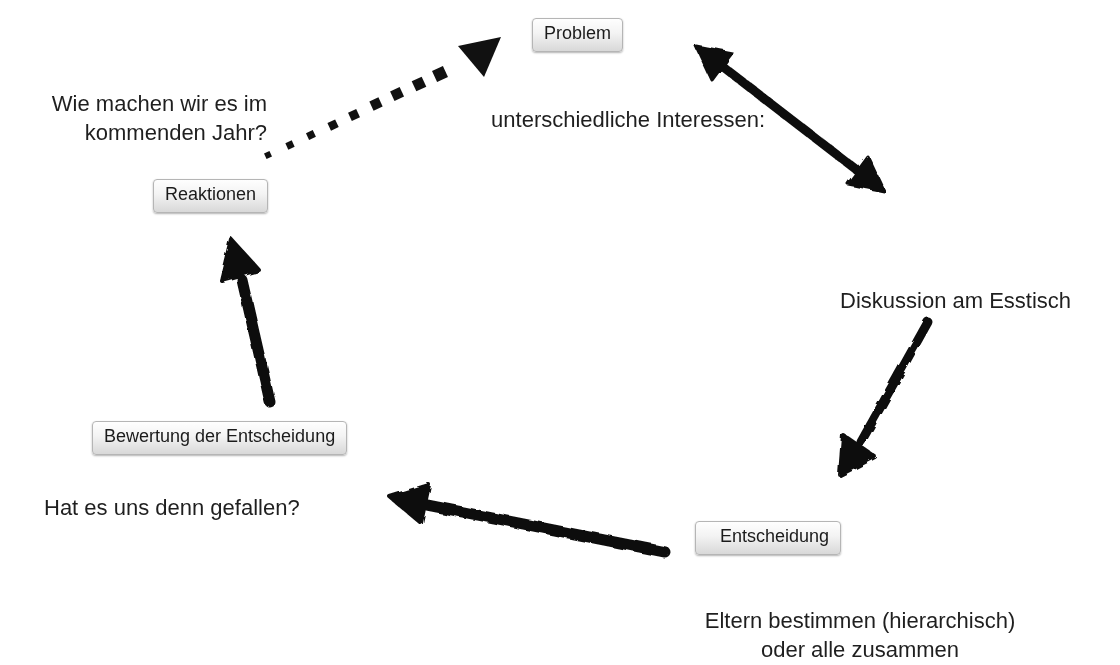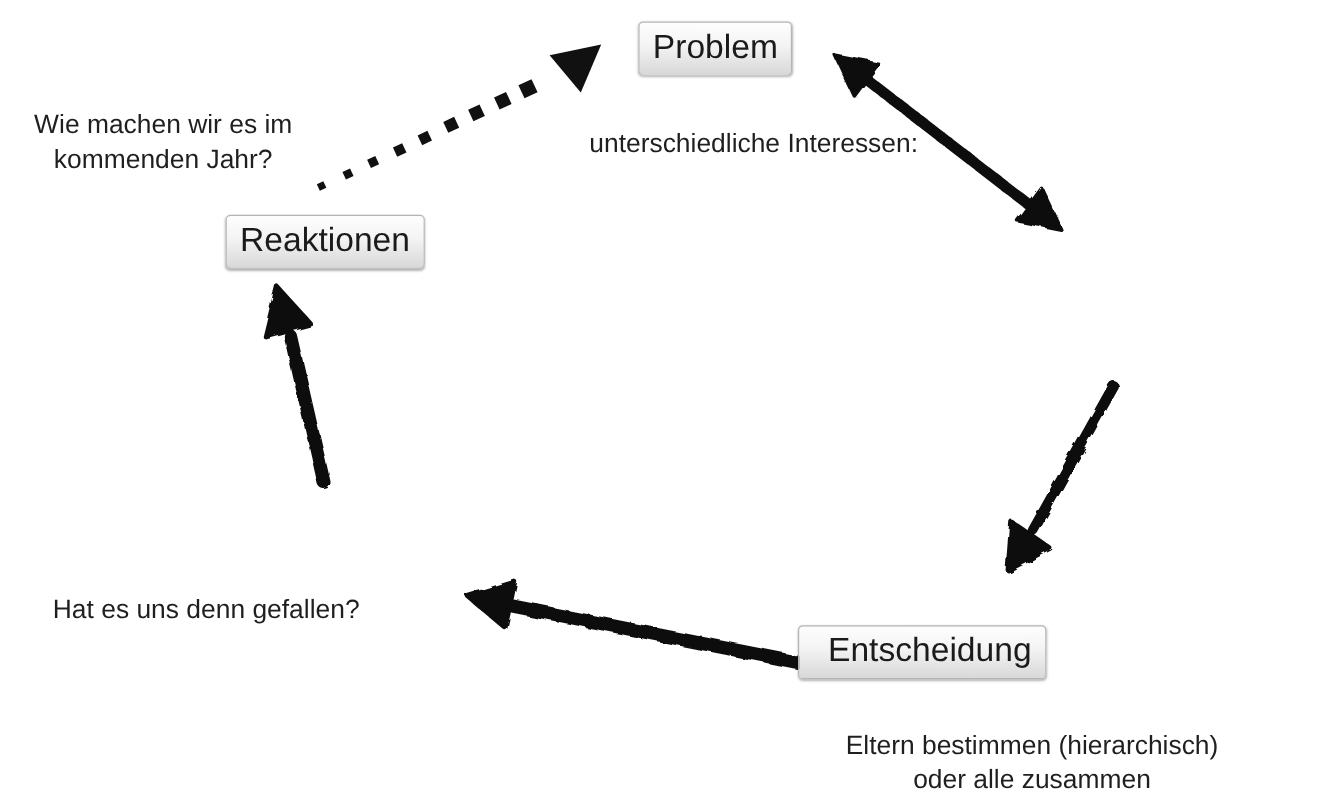--- a/index.html
+++ b/index.html
@@ -31,7 +31,7 @@
     border-radius: 4px;
     box-shadow: 0 1px 2px rgba(0,0,0,0.30);
     padding: 4px 11px 7px 11px;
-    font-size: 28px;
+    font-size: 18px;
     line-height: 1.15;
     color: #1b1b1b;
   }

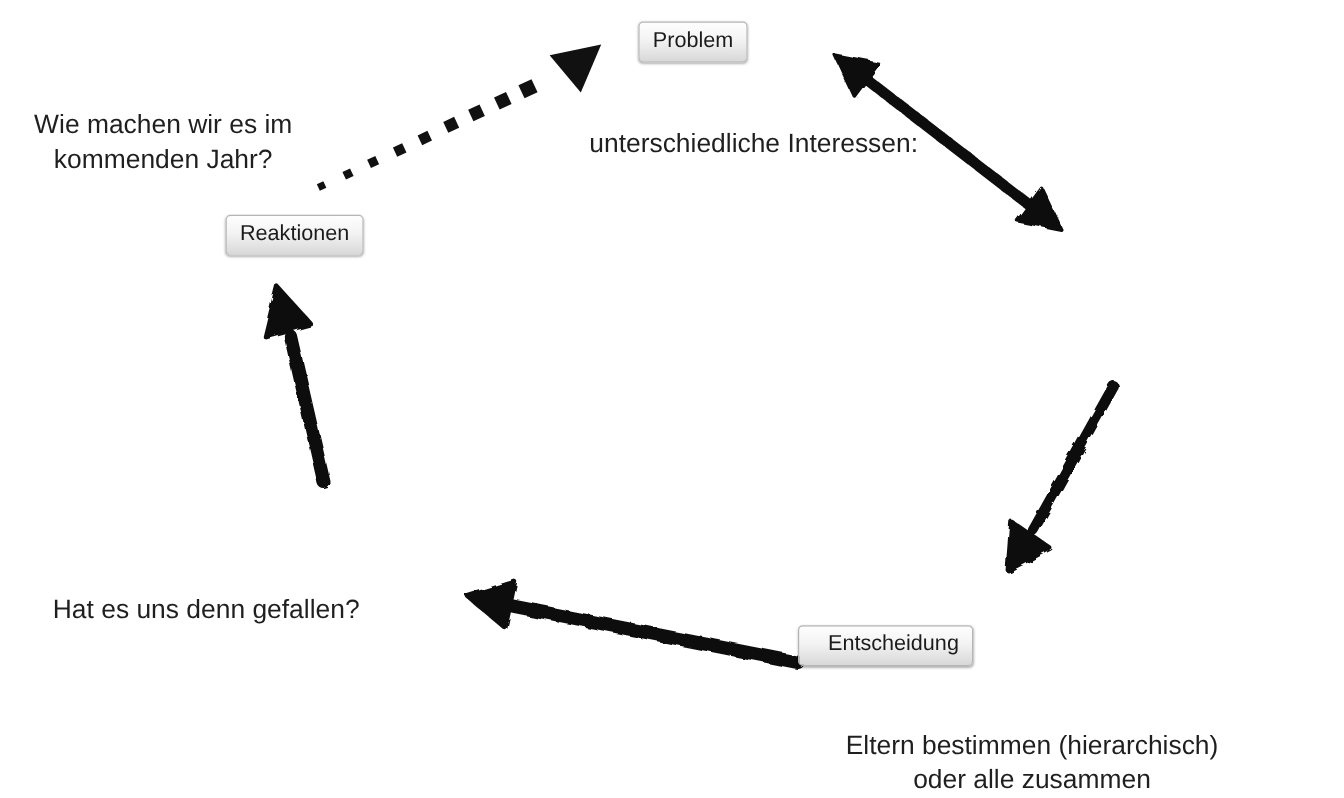--- a/index.html
+++ b/index.html
@@ -105,7 +105,7 @@
 
   <div class="node" style="left:665px; top:521px;padding-left:24px;">Entscheidung</div>
 
-  <div class="annotation centered" style="left:5px; top:89px; width:262px;">
+  <div class="annotation centered" style="left:5px; top:89px; width:262px;text-align:right;">
     <div>Wie machen wir es im</div>
     <div>kommenden Jahr?</div>
   </div>

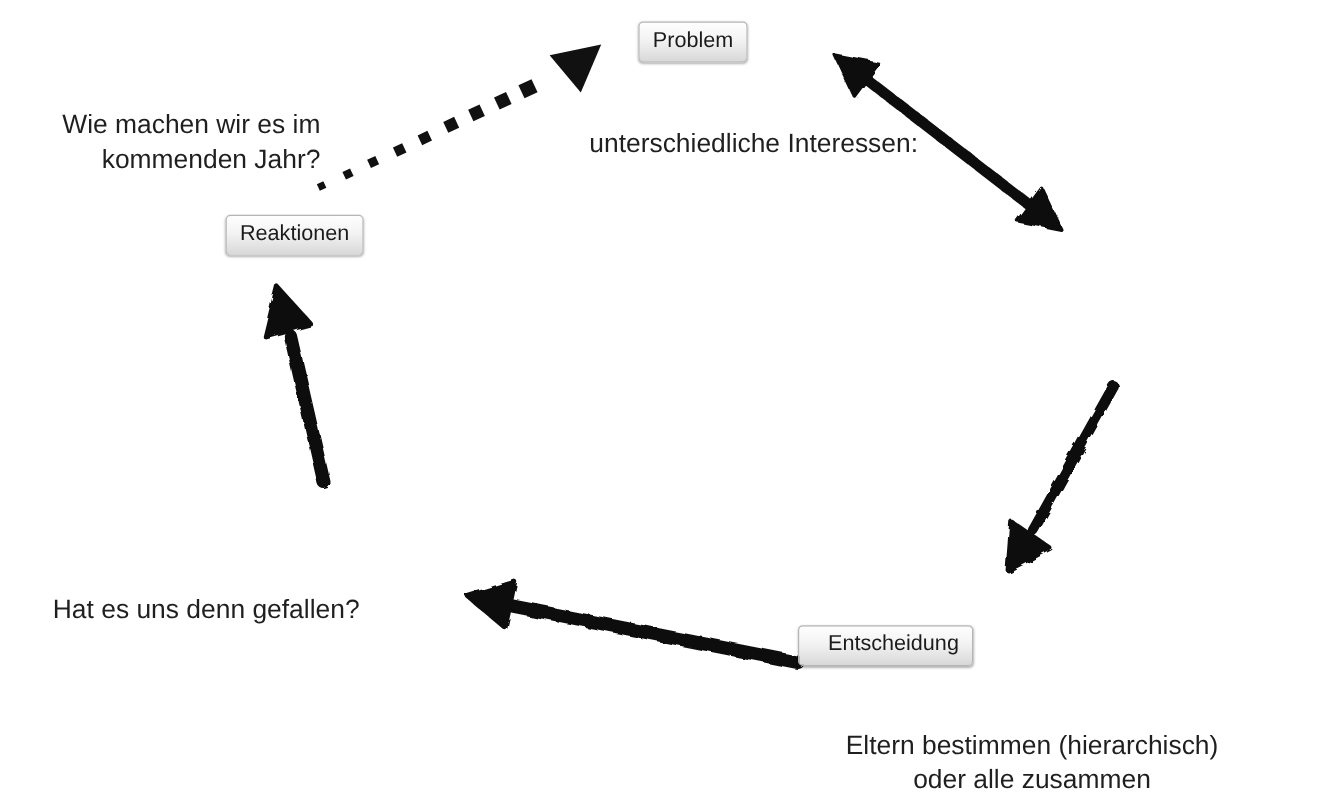--- a/index.html
+++ b/index.html
@@ -99,7 +99,7 @@
 
   <div class="node" style="left:532px; top:18px;">Problem</div>
 
-  <div class="node" style="left:153px; top:179px;margin-left:35px;">Reaktionen</div>
+  <div class="node" style="left:153px; top:179px;">Reaktionen</div>
 
 
 

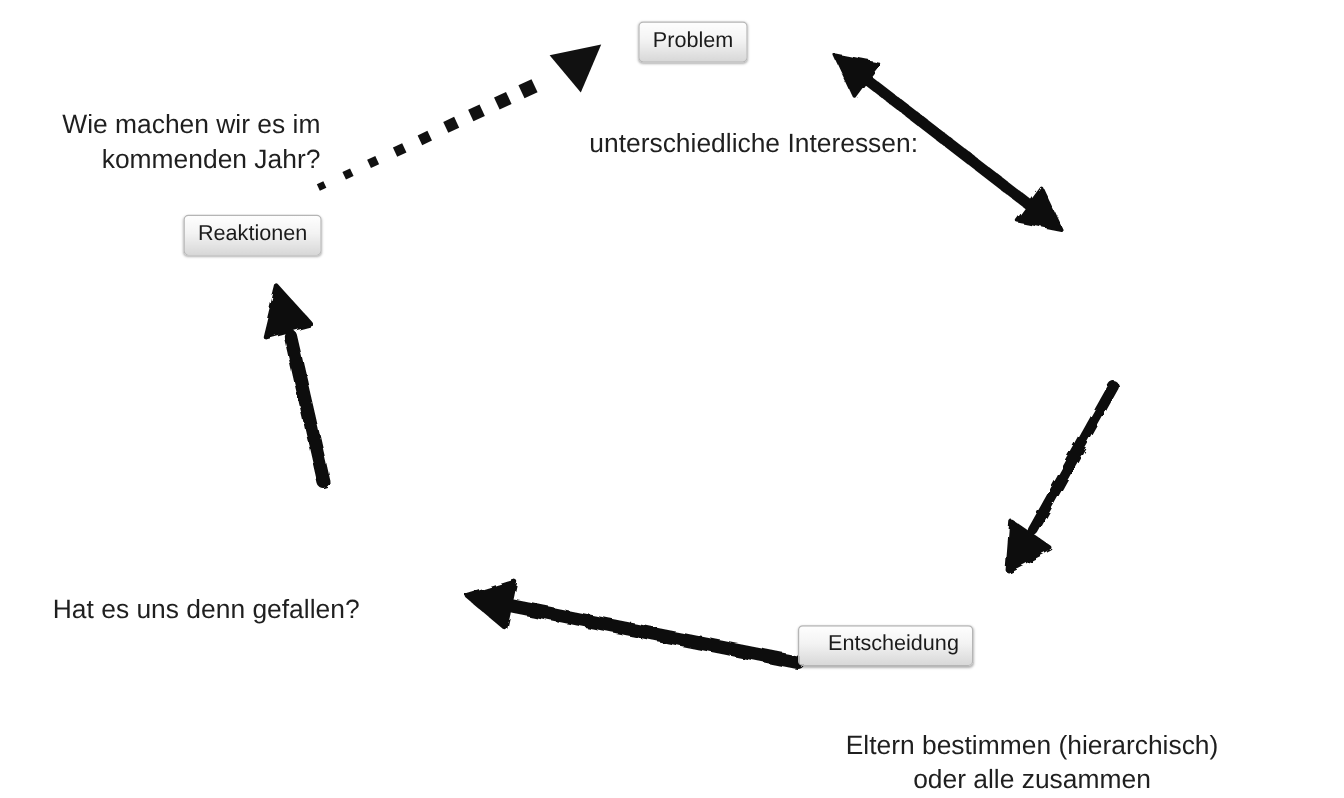--- a/index.html
+++ b/index.html
@@ -114,6 +114,7 @@
     <div>unterschiedliche Interessen:</div>
   </div>
 
+  <div class="annotation" style="left:840px; top:286px;">Diskussion am Esstisch</div>
 
   <div class="annotation centered" style="left:662px; top:606px; width:396px;">
     <div>Eltern bestimmen (hierarchisch)</div>

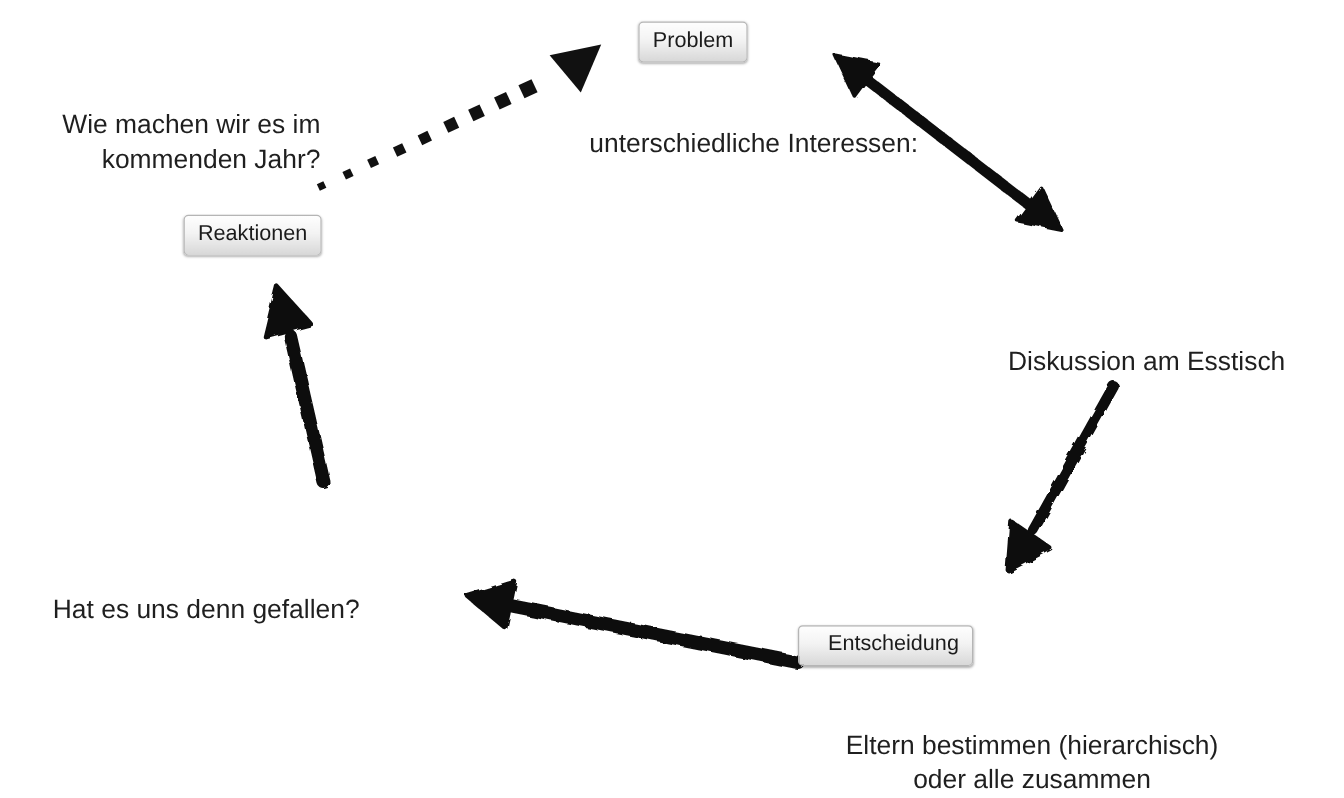--- a/index.html
+++ b/index.html
@@ -102,6 +102,7 @@
   <div class="node" style="left:153px; top:179px;">Reaktionen</div>
 
 
+  <div class="node" style="left:92px; top:421px;">Bewertung der Entscheidung</div>
 
   <div class="node" style="left:665px; top:521px;padding-left:24px;">Entscheidung</div>
 

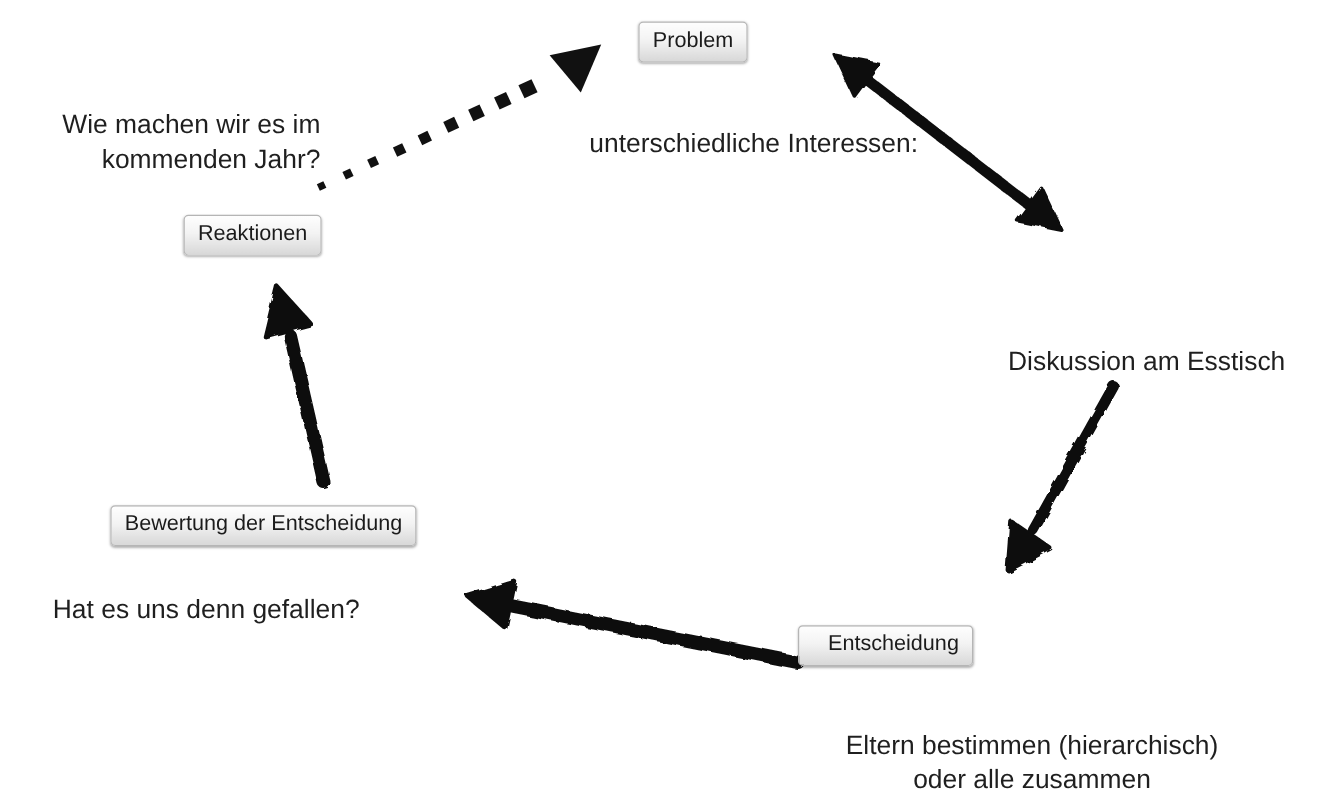--- a/index.html
+++ b/index.html
@@ -104,7 +104,7 @@
 
   <div class="node" style="left:92px; top:421px;">Bewertung der Entscheidung</div>
 
-  <div class="node" style="left:665px; top:521px;padding-left:24px;">Entscheidung</div>
+  <div class="node" style="left:695px; top:521px;padding-left:24px;">Entscheidung</div>
 
   <div class="annotation centered" style="left:5px; top:89px; width:262px;text-align:right;">
     <div>Wie machen wir es im</div>

